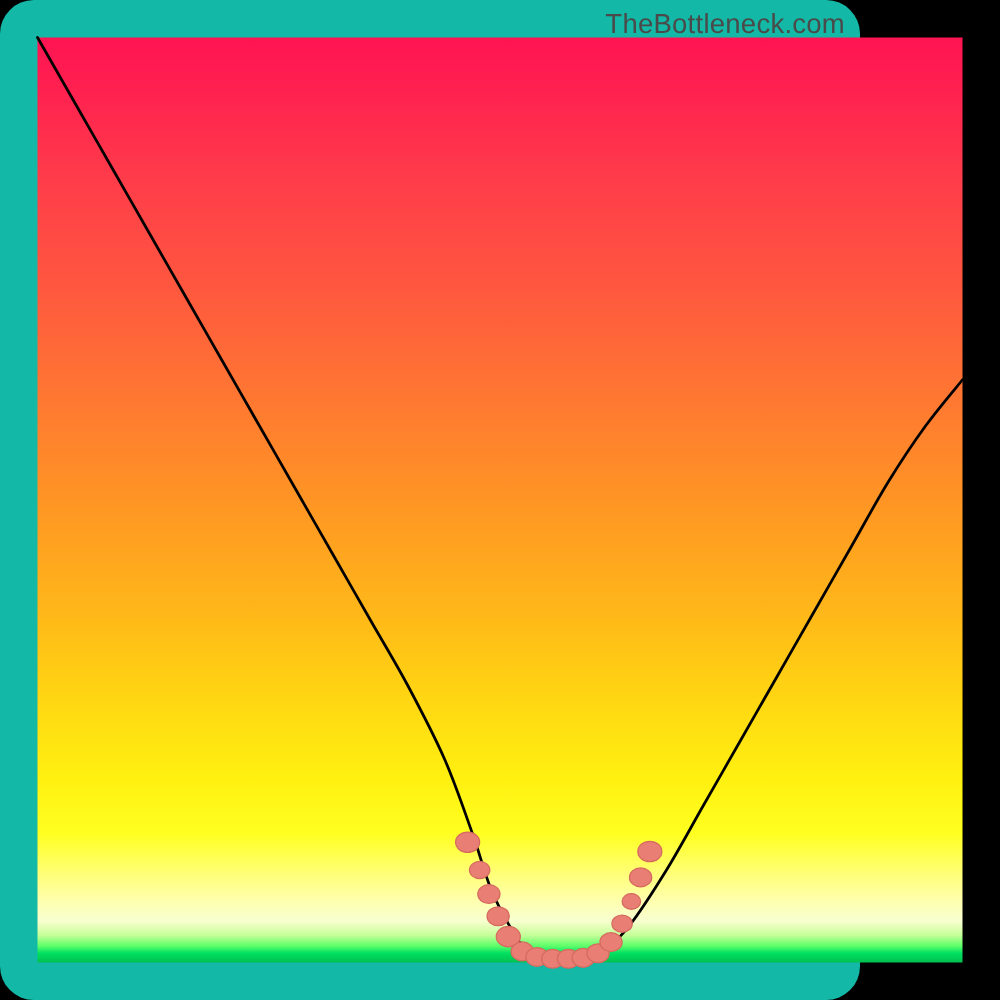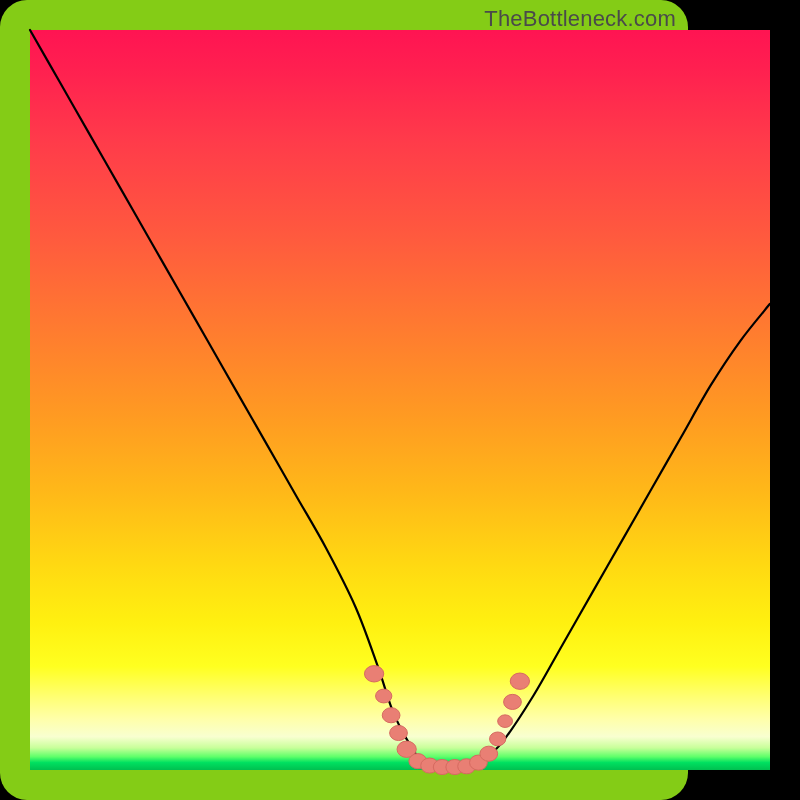--- a/index.html
+++ b/index.html
@@ -15,7 +15,7 @@
     position: relative;
     width: 688px;
     height: 800px;
-    background: #84cc16;
+    background: #14b8a6;
     border-radius: 27px;
   }
   .plot-area {

